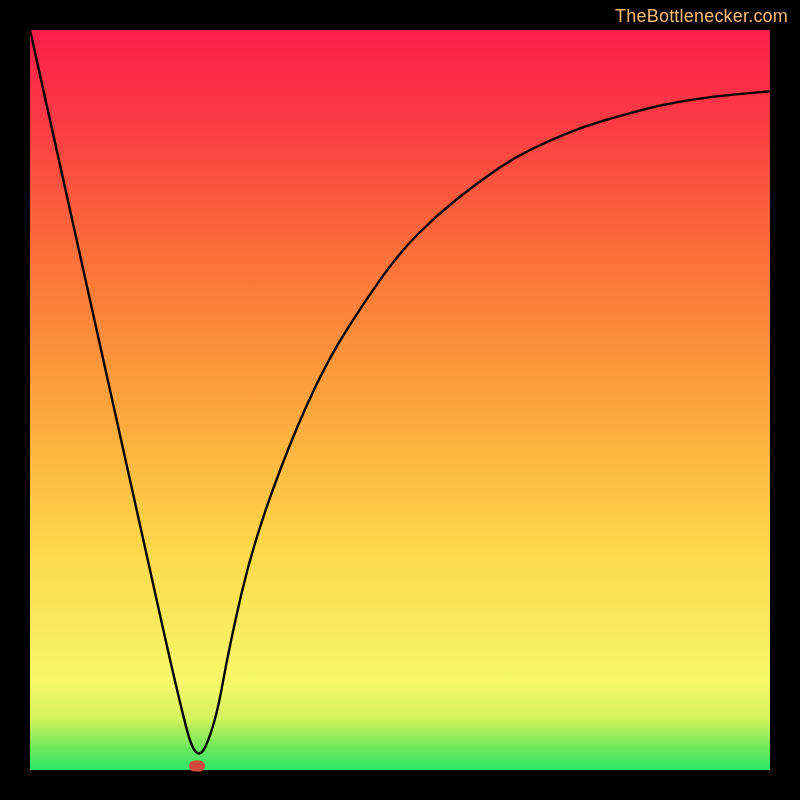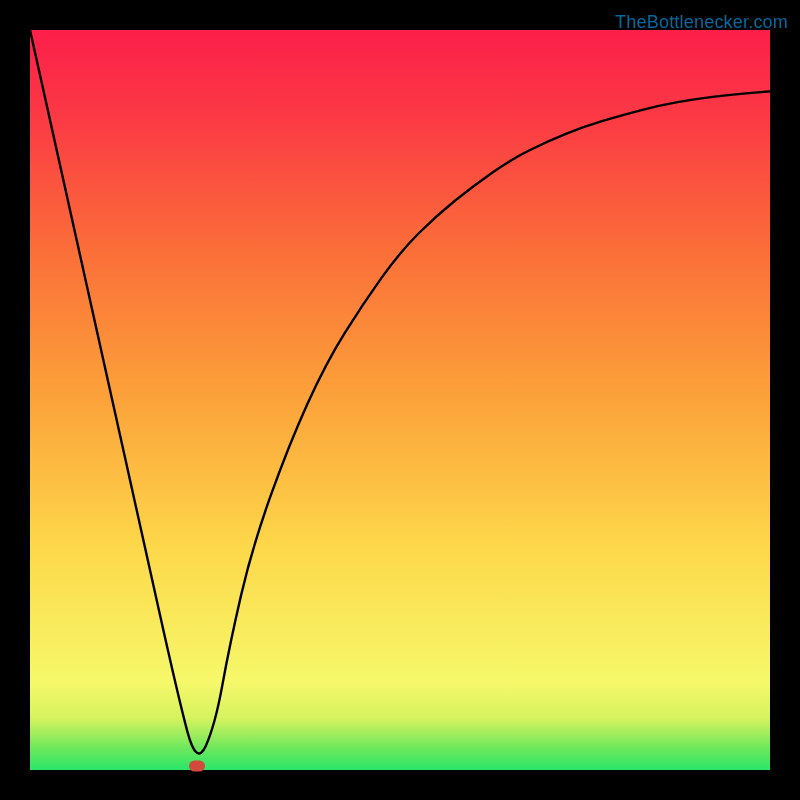--- a/index.html
+++ b/index.html
@@ -45,9 +45,9 @@
   }
   .site-link {
     position: absolute;
-    top: 12px;
+    top: 6px;
     right: 12px;
-    color: #0369a1;
+    color: #fdba74;
     font-size: 18px;
     font-weight: 500;
     letter-spacing: 0.2px;

